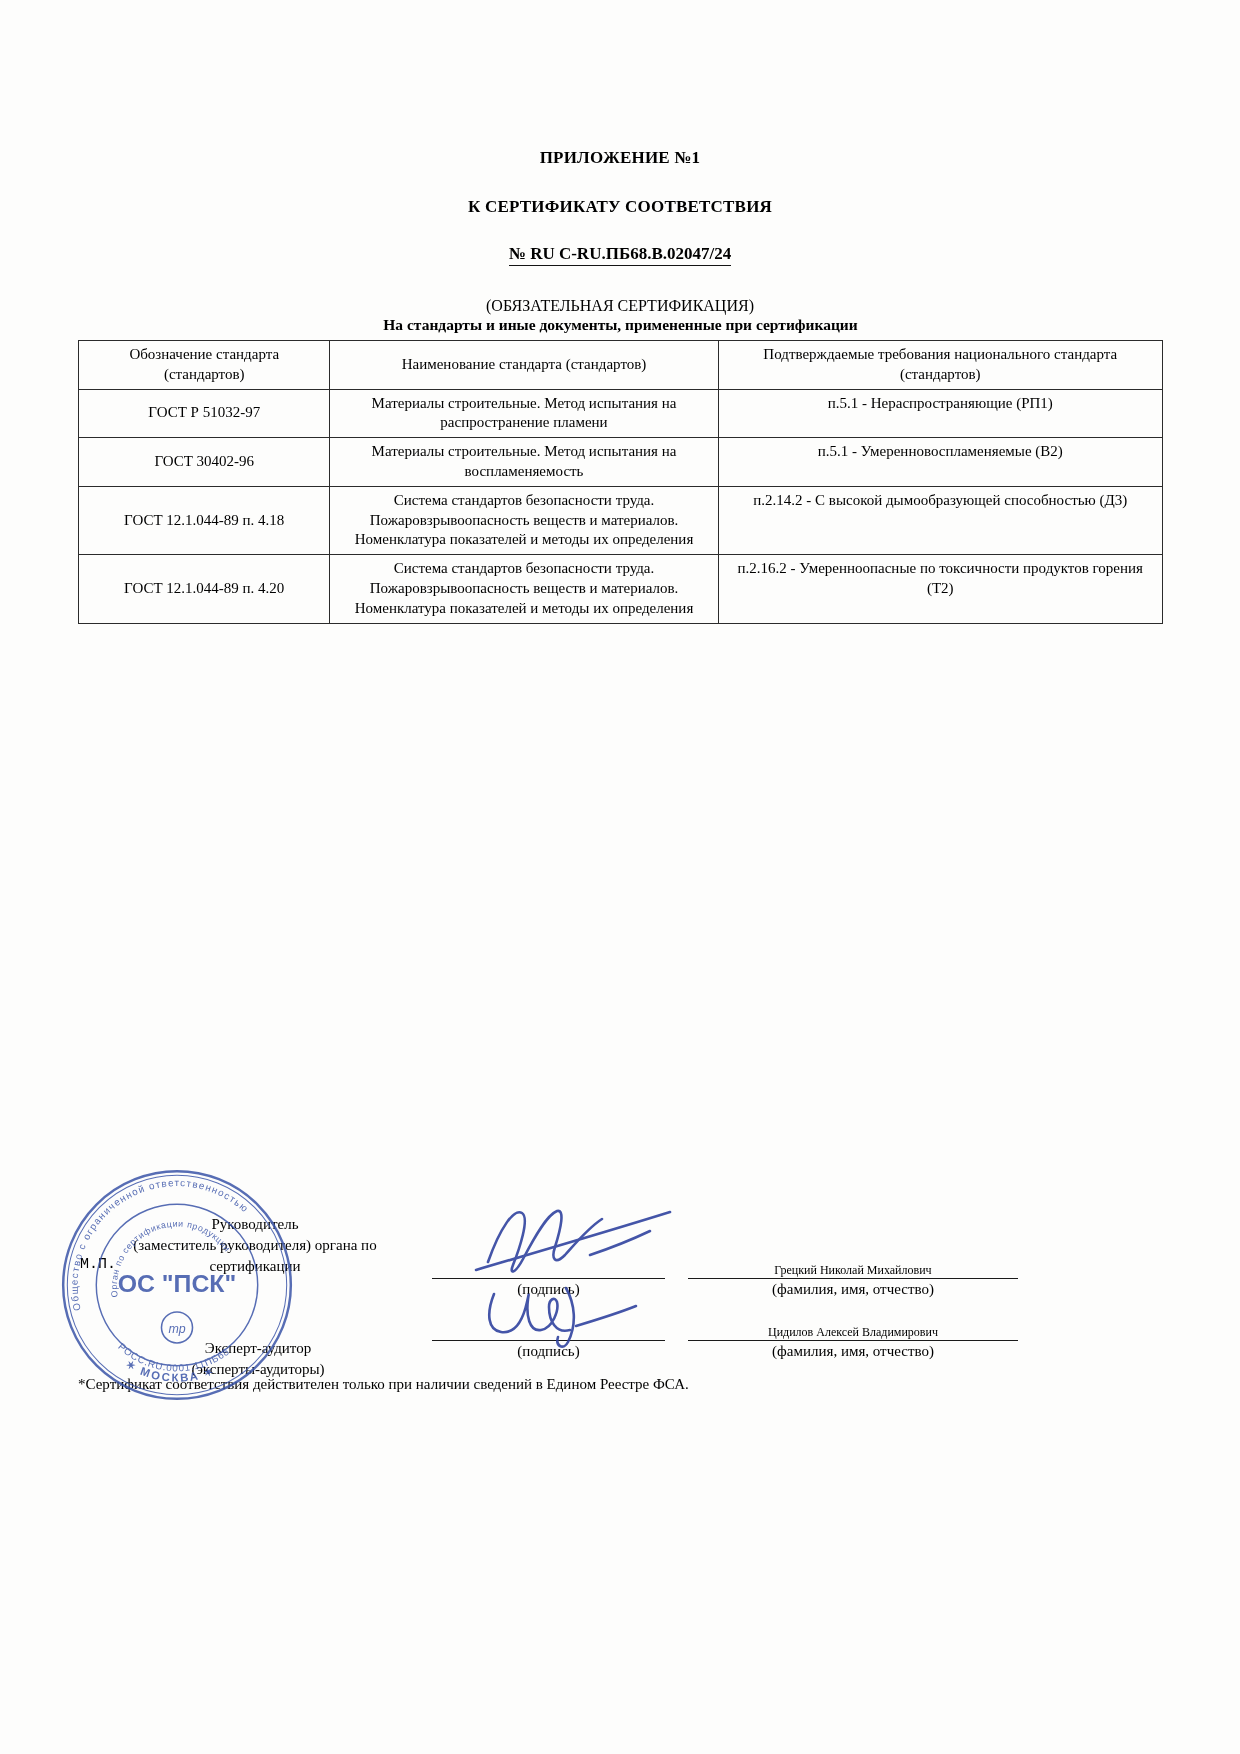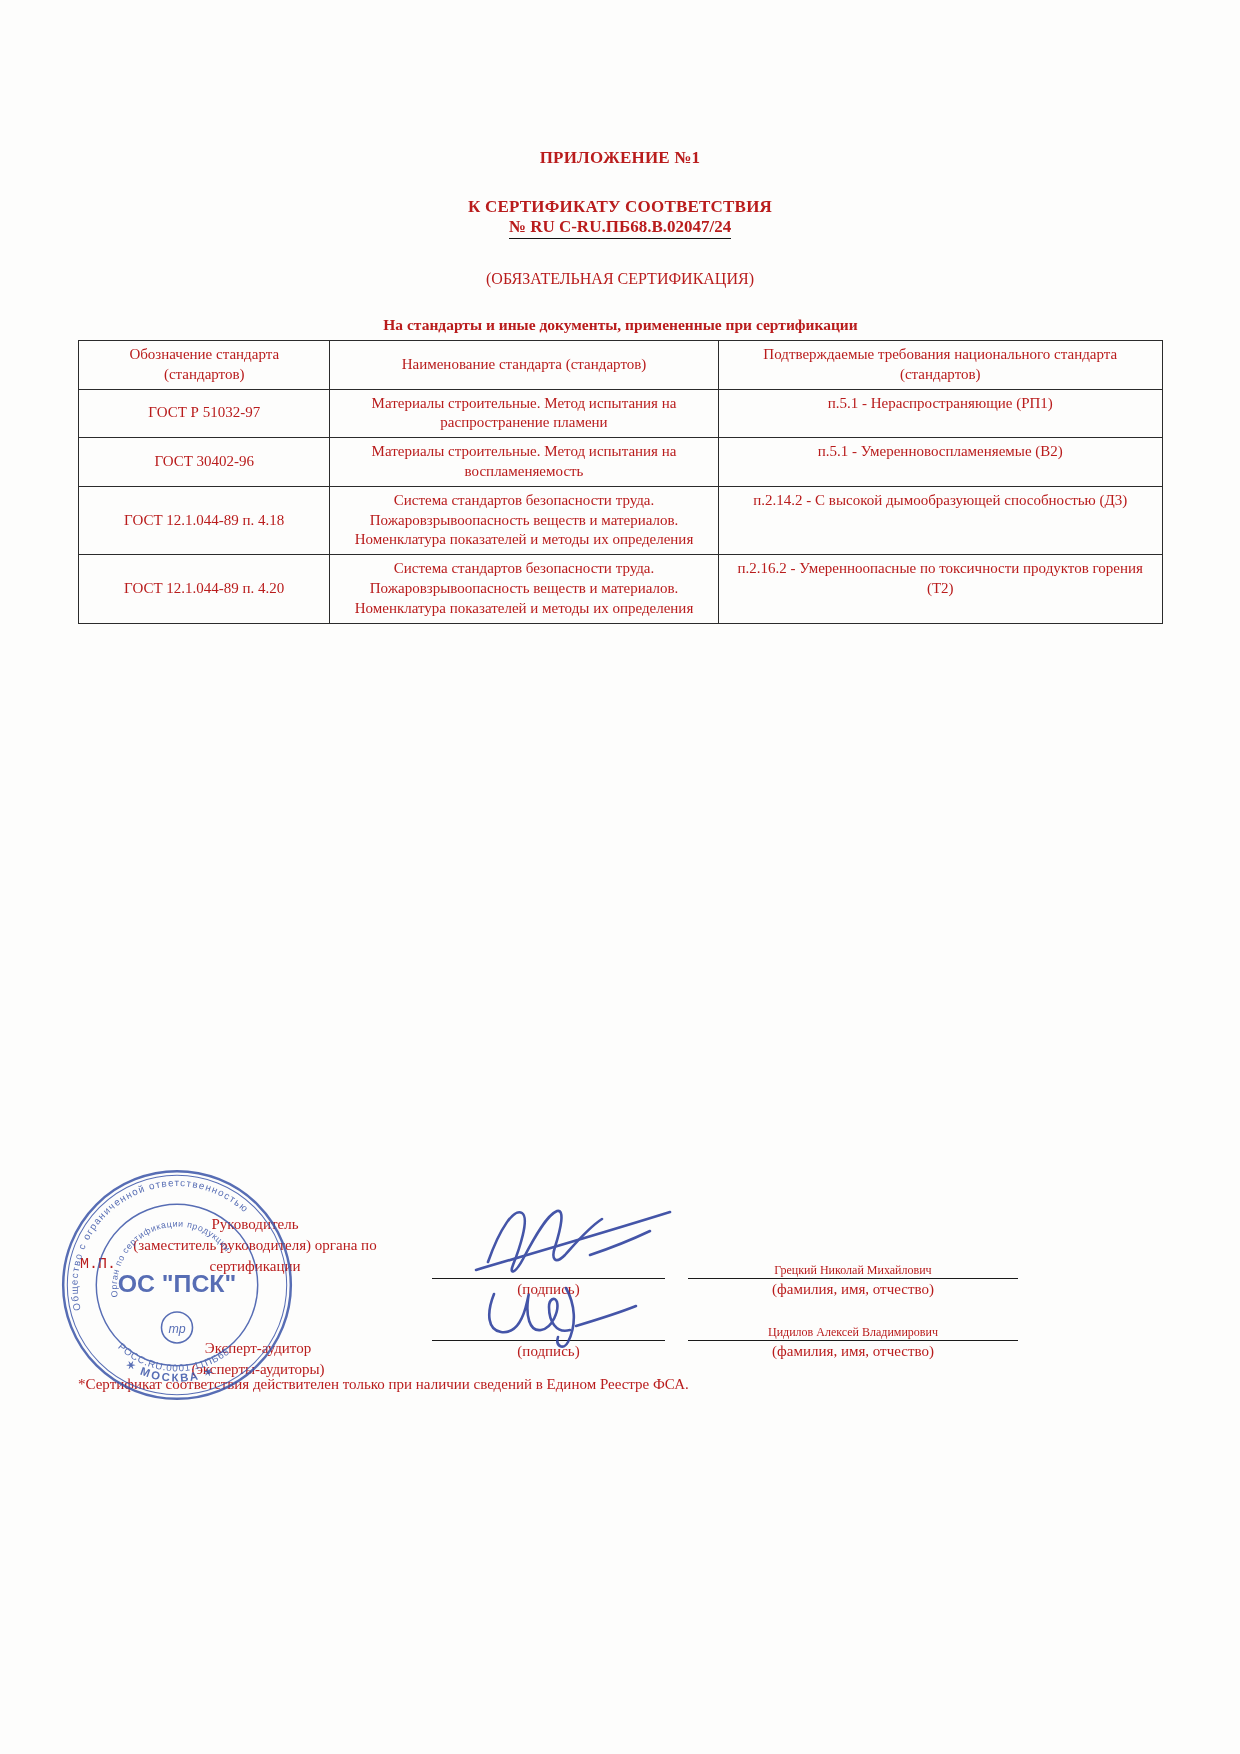--- a/index.html
+++ b/index.html
@@ -10,7 +10,7 @@
     margin:0 auto;
     background:#fdfdfc;
     font-family:"Liberation Serif","DejaVu Serif",serif;
-    color:#b91c1c;
+    color:#000000;
     overflow:hidden;
   }
   

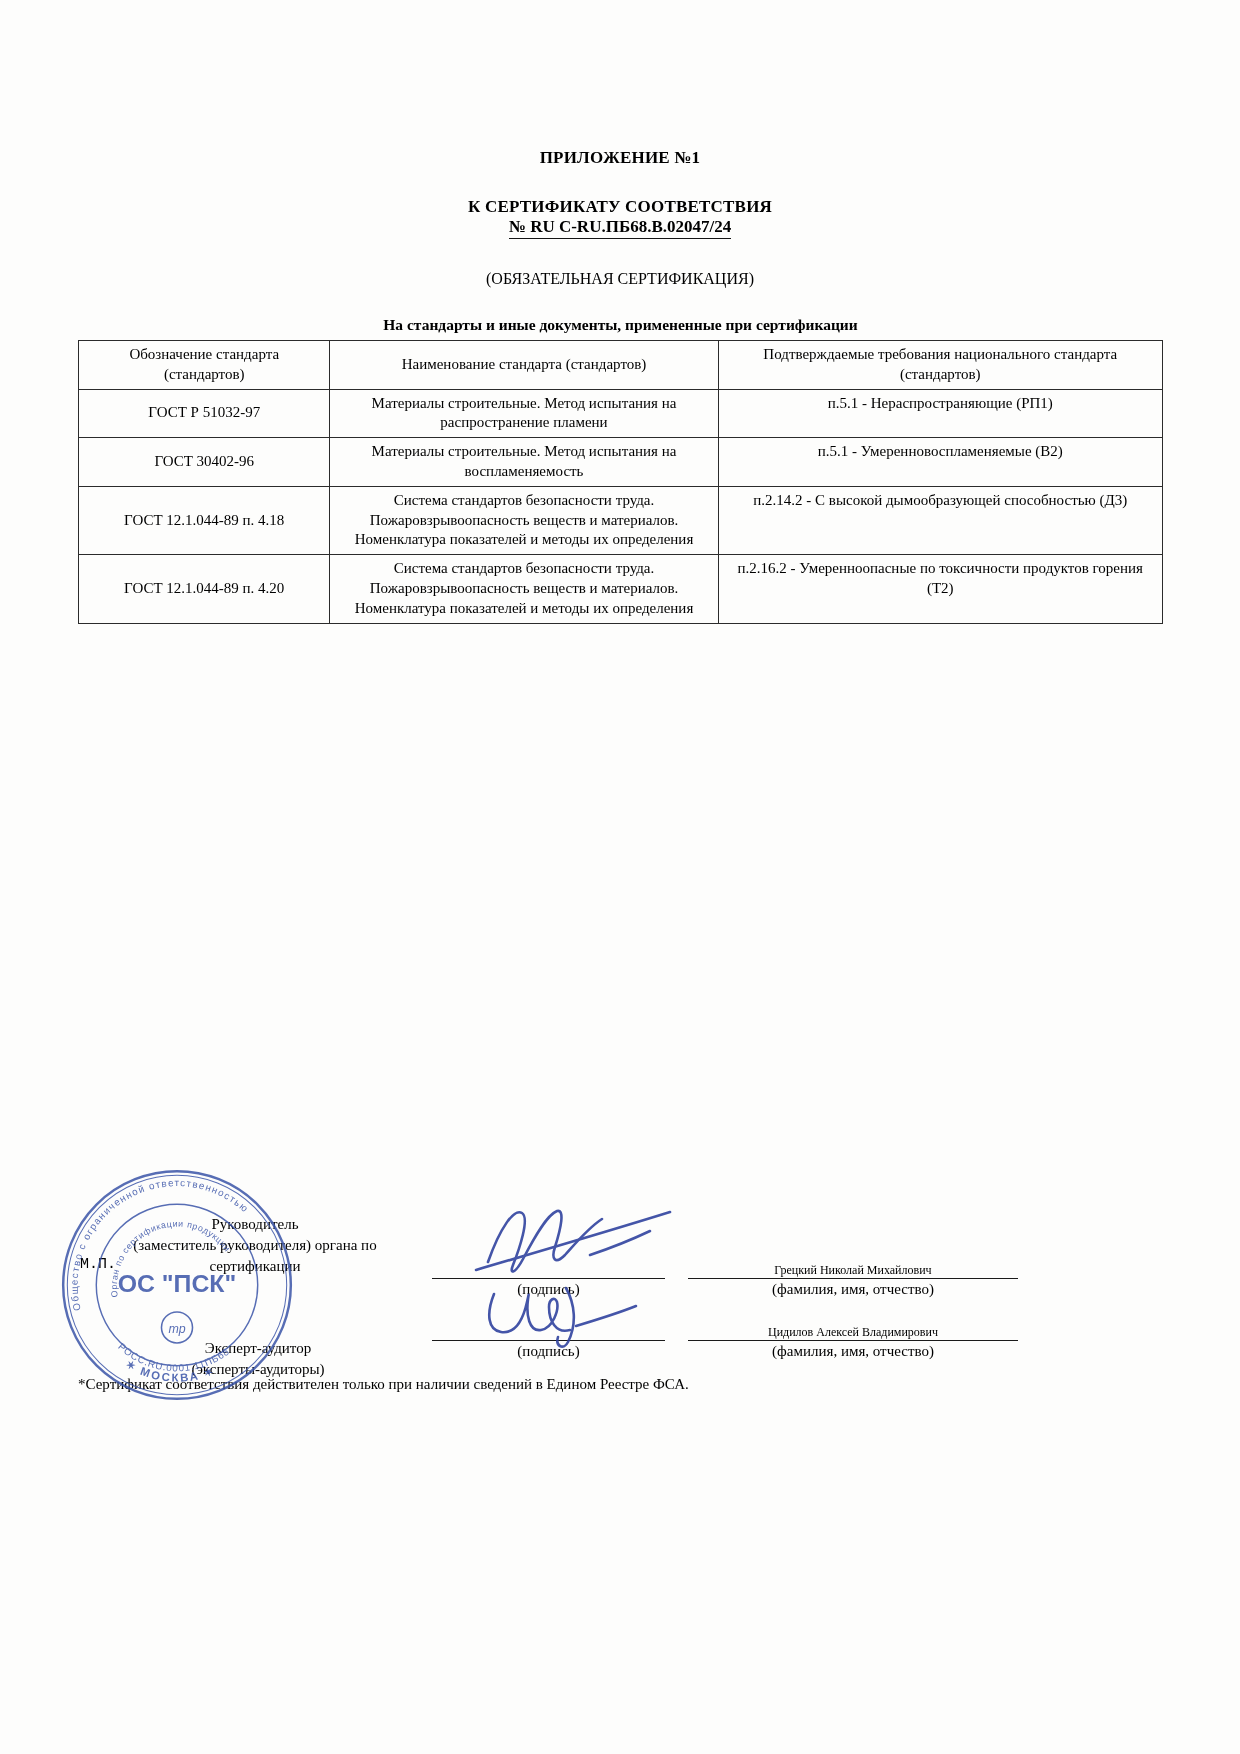--- a/index.html
+++ b/index.html
@@ -17,7 +17,7 @@
   .doc-header { position:absolute; top:148px; left:0; width:100%; text-align:center; }
   .hline { font-size:17px; font-weight:bold; letter-spacing:.2px; }
   .hline + .hline { margin-top:29px; }
-  .cert-num-wrap { }
+  .cert-num-wrap { margin-top:27px; }
   .cert-num { display:inline-block; font-size:17px; font-weight:bold; border-bottom:1.6px solid #141414; padding-bottom:1px; }
   .cert-type { margin-top:31px; font-size:16px; font-weight:normal; }
   

